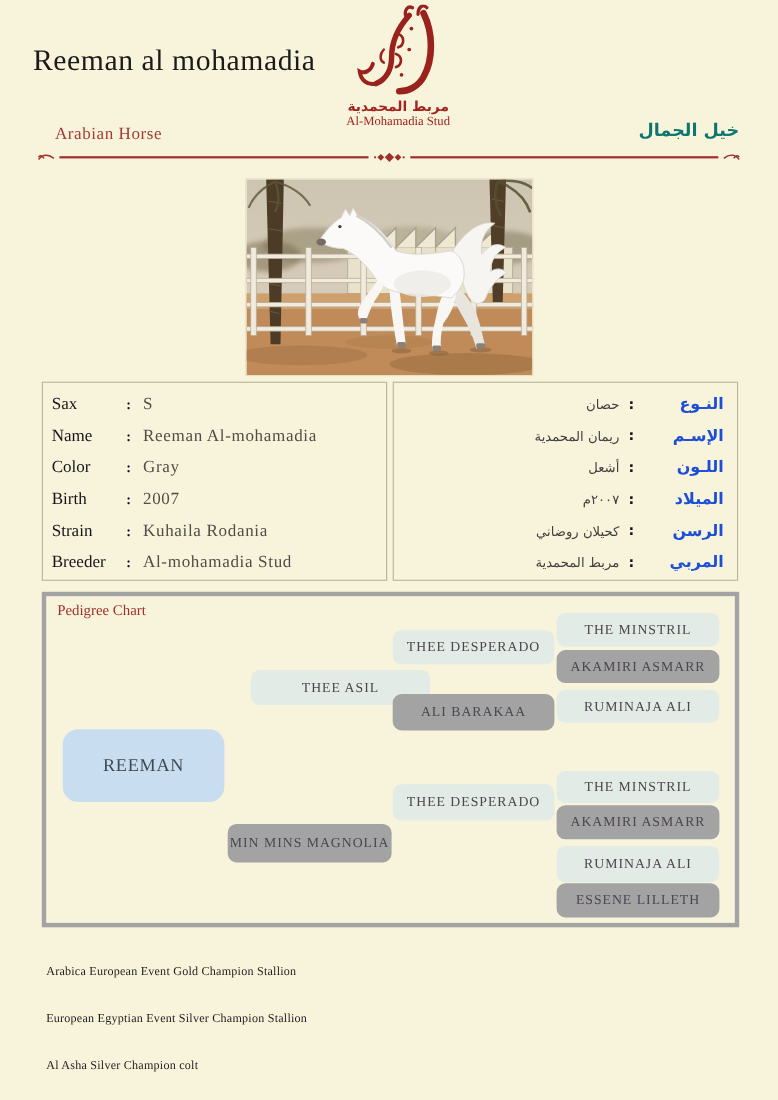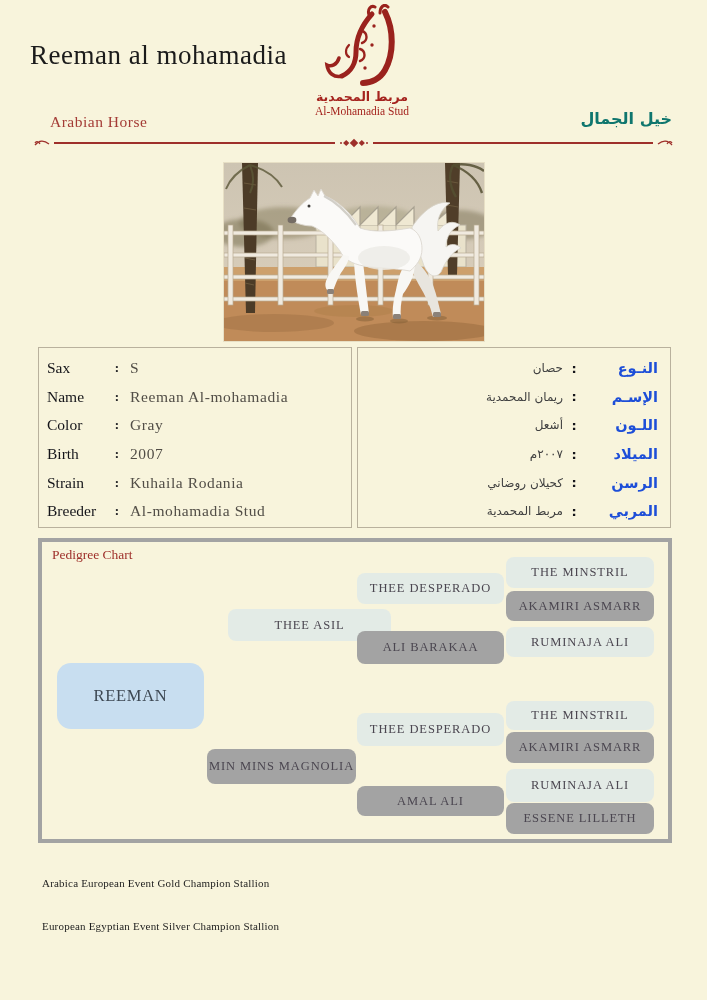--- a/index.html
+++ b/index.html
@@ -322,7 +322,6 @@
     <div class="pnode male n2">THEE DESPERADO</div>
     <div class="pnode female n3">ALI BARAKAA</div>
     <div class="pnode male n4">THEE DESPERADO</div>
-    <div class="pnode female n5">AMAL ALI</div>
     <div class="pnode male n6">THE MINSTRIL</div>
     <div class="pnode female n7">AKAMIRI ASMARR</div>
     <div class="pnode male n8">RUMINAJA ALI</div>

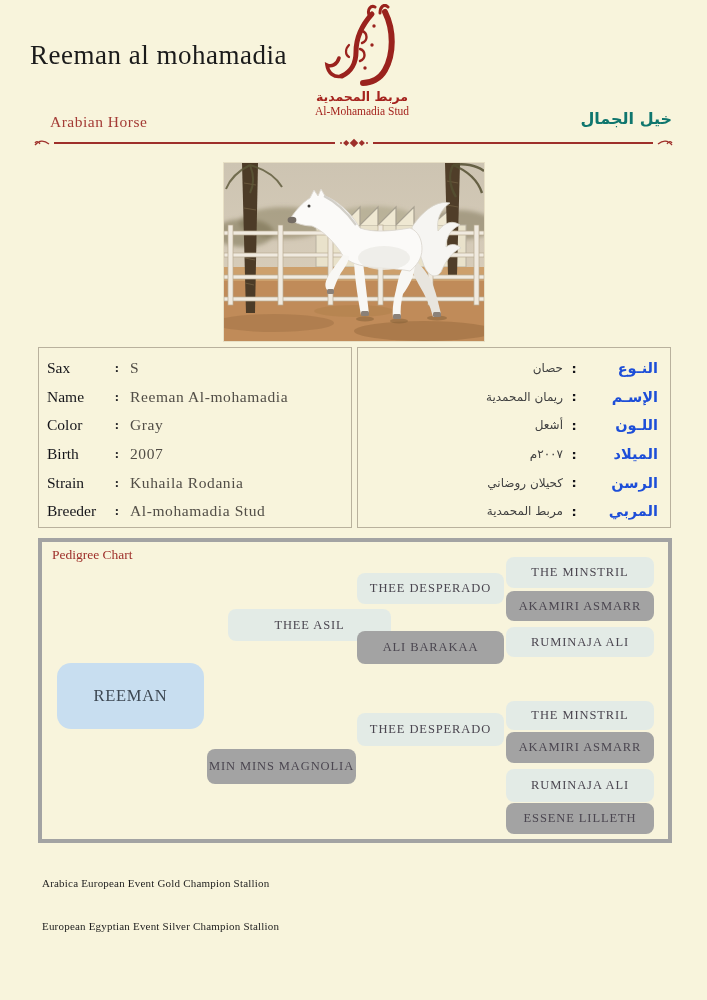--- a/index.html
+++ b/index.html
@@ -333,6 +333,7 @@
 
   <div class="ach ach1">Arabica European Event Gold Champion Stallion</div>
   <div class="ach ach2">European Egyptian Event Silver Champion Stallion</div>
+  <div class="ach ach3">Al Asha Silver Champion colt</div>
 
 </div>
 

